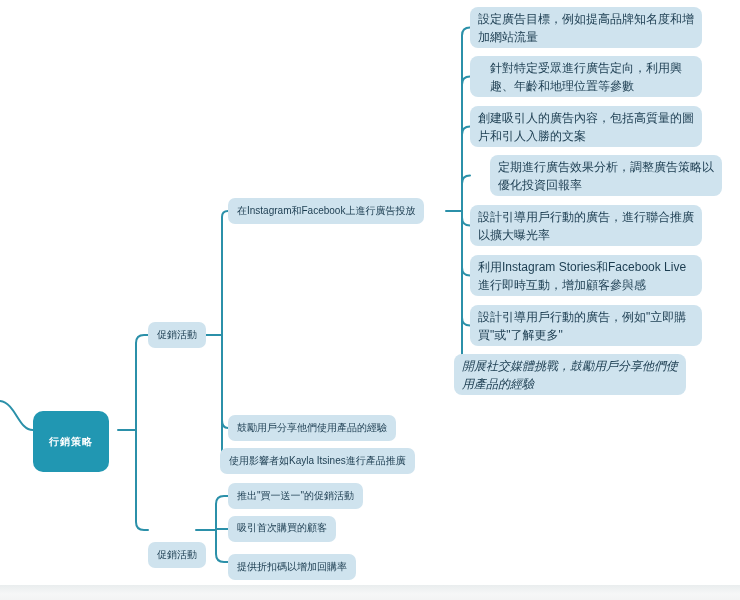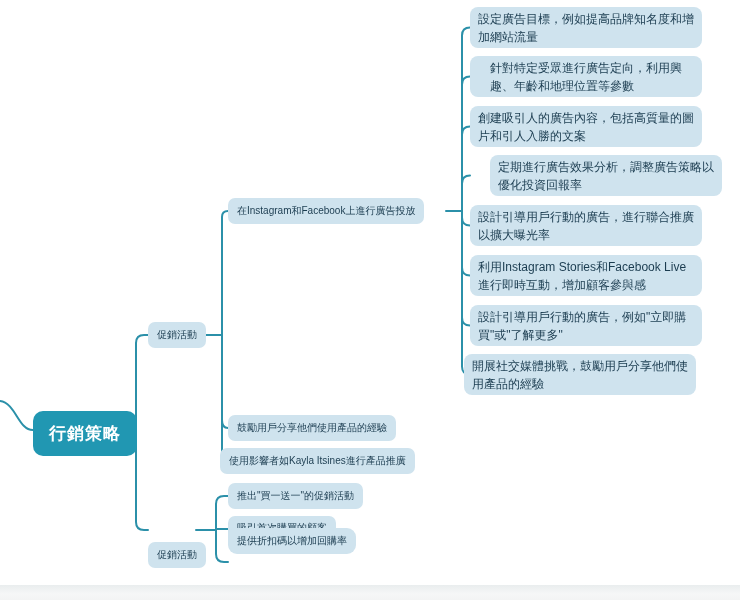--- a/index.html
+++ b/index.html
@@ -117,7 +117,7 @@
   <div class="node leaf" style="left:470px; top:205px;">設計引導用戶行動的廣告，進行聯合推廣以擴大曝光率</div>
   <div class="node leaf" style="left:470px; top:255px;">利用Instagram Stories和Facebook Live進行即時互動，增加顧客參與感</div>
   <div class="node leaf" style="left:470px; top:305px;">設計引導用戶行動的廣告，例如"立即購買"或"了解更多"</div>
-  <div class="node leaf" style="left:464px; top:354px;">開展社交媒體挑戰，鼓勵用戶分享他們使用產品的經驗</div>
+  <div class="node leaf" style="left:454px; top:354px;font-style:italic;">開展社交媒體挑戰，鼓勵用戶分享他們使用產品的經驗</div>
 
   <div class="bottom-band"></div>
 </div>

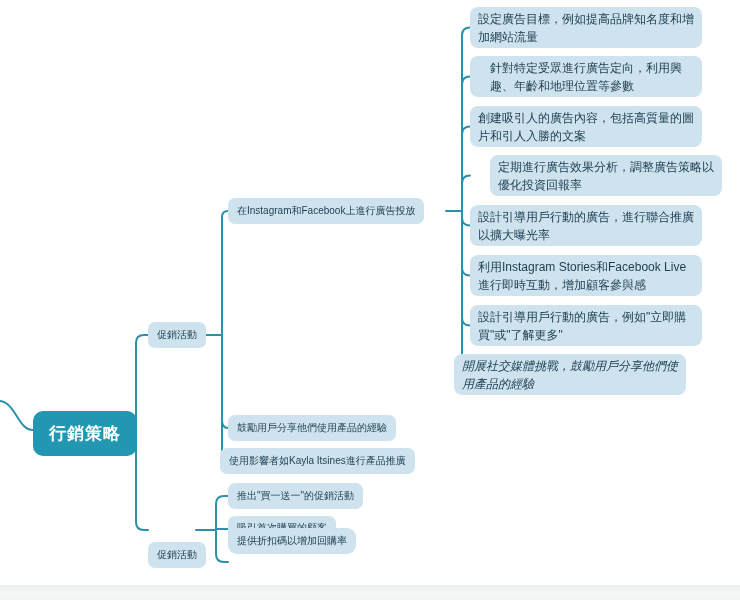--- a/index.html
+++ b/index.html
@@ -52,9 +52,9 @@
     background: #2197b2;
     color: #ffffff;
     font-weight: 700;
-    font-size: 17px;
+    font-size: 10px;
     line-height: 21px;
-    padding: 12px 16px;
+    padding: 20px 16px;
     border-radius: 10px;
     letter-spacing: 1px;
   }

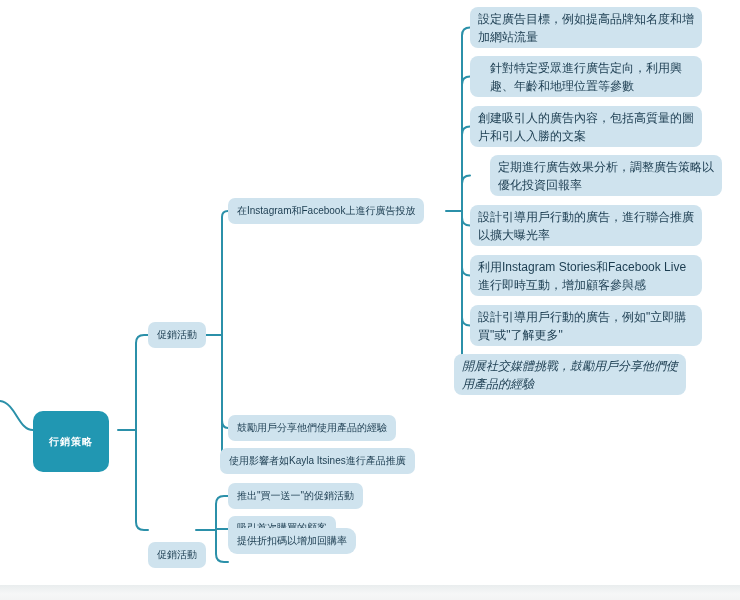--- a/index.html
+++ b/index.html
@@ -108,7 +108,7 @@
 
   <div class="node" style="left:228px; top:483px;">推出"買一送一"的促銷活動</div>
   <div class="node" style="left:228px; top:516px;font-family:Liberation Mono, monospace;">吸引首次購買的顧客</div>
-  <div class="node" style="left:228px; top:528px;border-radius:9px;">提供折扣碼以增加回購率</div>
+  <div class="node" style="left:228px; top:554px;">提供折扣碼以增加回購率</div>
 
   <div class="node leaf" style="left:470px; top:7px;">設定廣告目標，例如提高品牌知名度和增加網站流量</div>
   <div class="node leaf" style="left:470px; top:56px;padding-left:20px;">針對特定受眾進行廣告定向，利用興趣、年齡和地理位置等參數</div>

